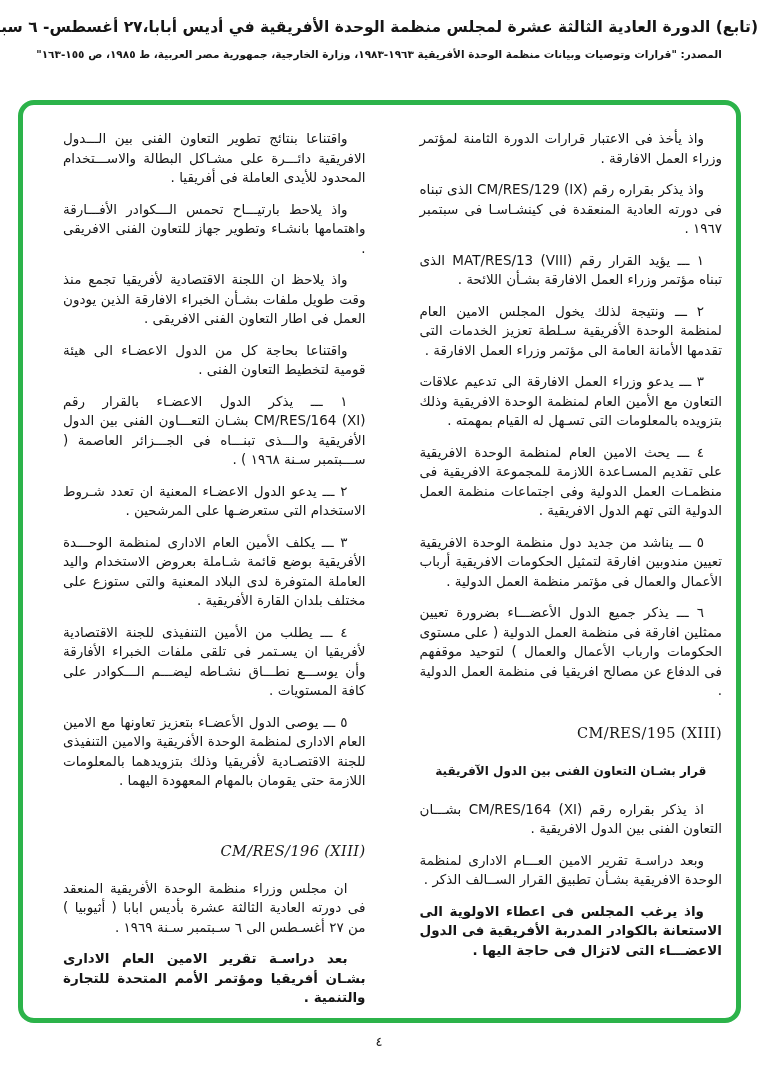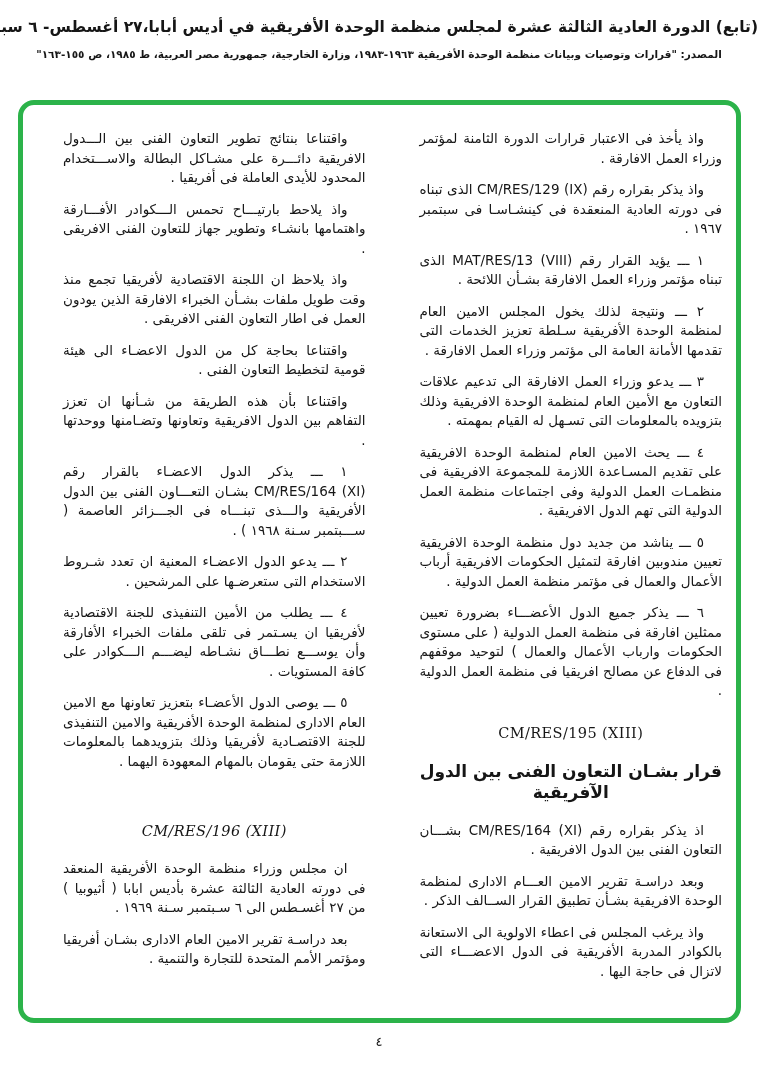--- a/index.html
+++ b/index.html
@@ -133,7 +133,6 @@
       <p class="para">واذ يلاحط بارتيـــاح تحمس الـــكوادر الأفـــارقة واهتمامها بانشـاء وتطوير جهاز للتعاون الفنى الافريقى .</p>
       <p class="para">واذ يلاحظ ان اللجنة الاقتصادية لأفريقيا تجمع منذ وقت طويل ملفات بشـأن الخبراء الافارقة الذين يودون العمل فى اطار التعاون الفنى الافريقى .</p>
       <p class="para">واقتناعا بحاجة كل من الدول الاعضـاء الى هيئة قومية لتخطيط التعاون الفنى .</p>
-      <p class="para">واقتناعا بأن هذه الطريقة من شـأنها ان تعزز التفاهم بين الدول الافريقية وتعاونها وتضـامنها ووحدتها .</p>
       <p class="para">١ ـــ يذكر الدول الاعضـاء بالقرار رقم CM/RES/164 (XI) بشـان التعـــاون الفنى بين الدول الأفريقية والـــذى تبنـــاه فى الجـــزائر العاصمة ( ســـبتمبر سـنة ١٩٦٨ ) .</p>
       <p class="para">٢ ـــ يدعو الدول الاعضـاء المعنية ان تعدد شـروط الاستخدام التى ستعرضـها على المرشحين .</p>
       <p class="para">٤ ـــ يطلب من الأمين التنفيذى للجنة الاقتصادية لأفريقيا ان يسـتمر فى تلقى ملفات الخبراء الأفارقة وأن يوســـع نطـــاق نشـاطه ليضـــم الـــكوادر على كافة المستويات .</p>

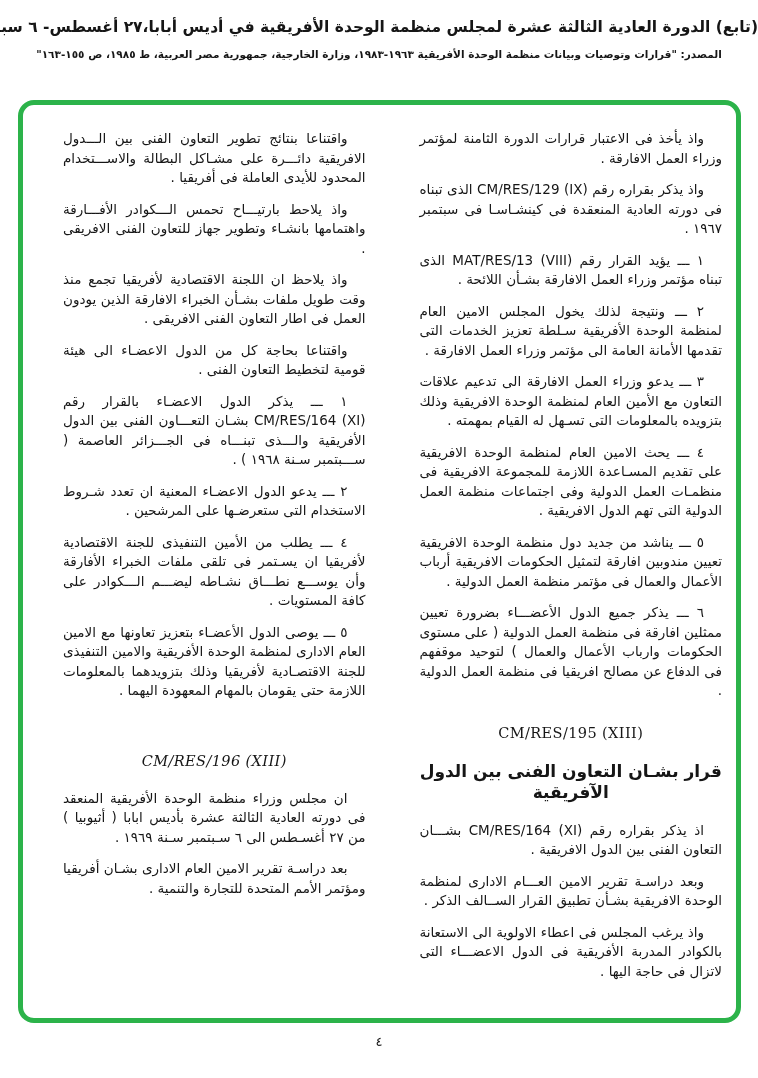--- a/index.html
+++ b/index.html
@@ -135,6 +135,7 @@
       <p class="para">واقتناعا بحاجة كل من الدول الاعضـاء الى هيئة قومية لتخطيط التعاون الفنى .</p>
       <p class="para">١ ـــ يذكر الدول الاعضـاء بالقرار رقم CM/RES/164 (XI) بشـان التعـــاون الفنى بين الدول الأفريقية والـــذى تبنـــاه فى الجـــزائر العاصمة ( ســـبتمبر سـنة ١٩٦٨ ) .</p>
       <p class="para">٢ ـــ يدعو الدول الاعضـاء المعنية ان تعدد شـروط الاستخدام التى ستعرضـها على المرشحين .</p>
+      <p class="para">٣ ـــ يكلف الأمين العام الادارى لمنظمة الوحـــدة الأفريقية بوضع قائمة شـاملة بعروض الاستخدام واليد العاملة المتوفرة لدى البلاد المعنية والتى ستوزع على مختلف بلدان القارة الأفريقية .</p>
       <p class="para">٤ ـــ يطلب من الأمين التنفيذى للجنة الاقتصادية لأفريقيا ان يسـتمر فى تلقى ملفات الخبراء الأفارقة وأن يوســـع نطـــاق نشـاطه ليضـــم الـــكوادر على كافة المستويات .</p>
       <p class="para">٥ ـــ يوصى الدول الأعضـاء بتعزيز تعاونها مع الامين العام الادارى لمنظمة الوحدة الأفريقية والامين التنفيذى للجنة الاقتصـادية لأفريقيا وذلك بتزويدهما بالمعلومات اللازمة حتى يقومان بالمهام المعهودة اليهما .</p>
       <div class="res-code gap-lg">CM/RES/196 (XIII)</div>

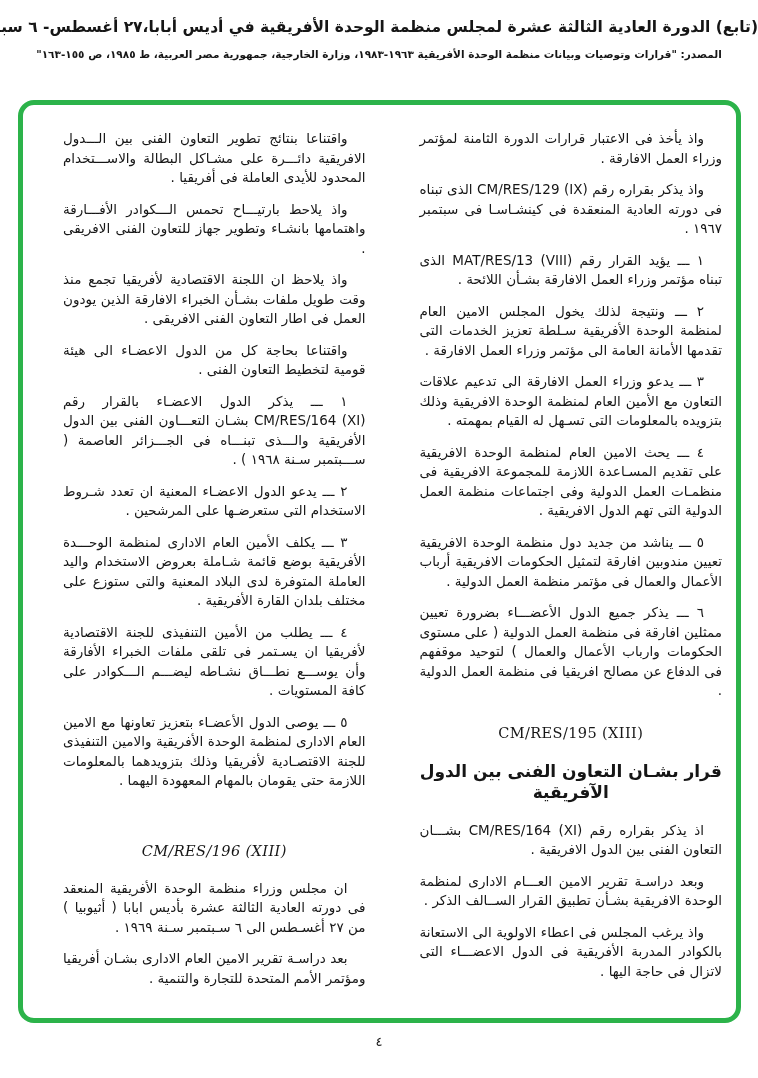--- a/index.html
+++ b/index.html
@@ -70,7 +70,7 @@
   .para.bold { font-weight: normal; }
   .res-code {
     direction: ltr;
-    text-align: center;
+    text-align: right;
     font-family: "DejaVu Serif", serif;
     font-size: 14.5px;
     letter-spacing: 0.4px;

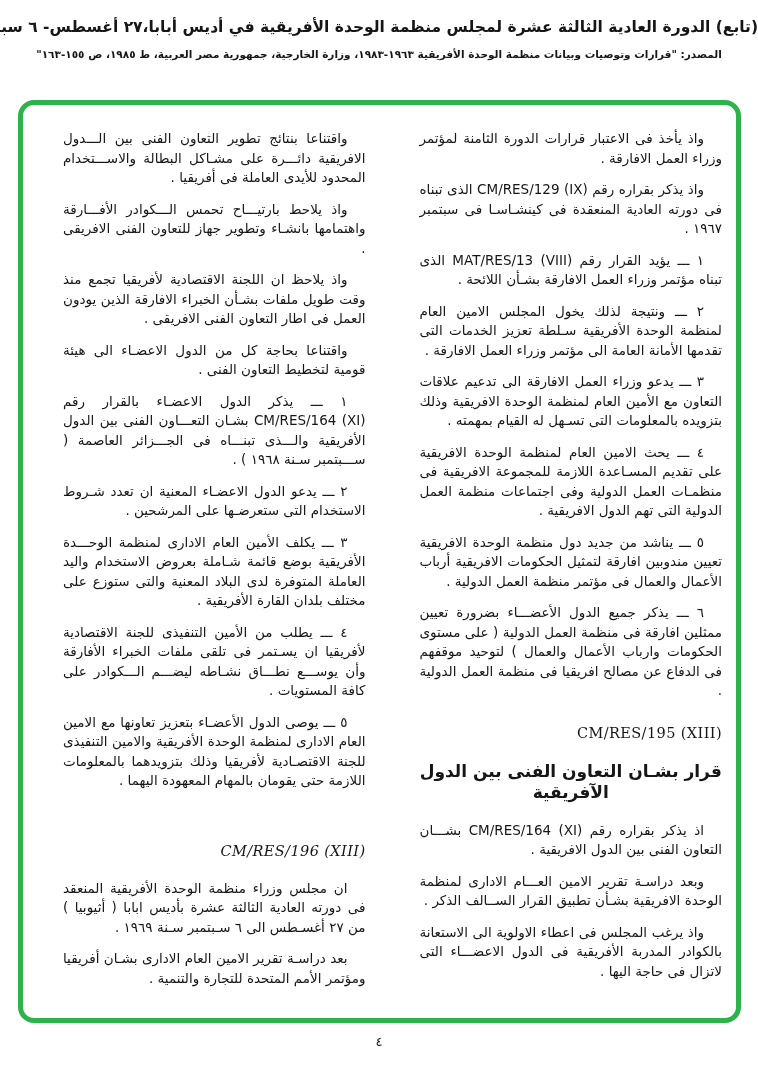--- a/index.html
+++ b/index.html
@@ -80,7 +80,7 @@
   .res-heading {
     font-weight: bold;
     text-align: center;
-    font-size: 17px;
+    font-size: 12px;
     line-height: 21px;
     margin: 0 0 18px 0;
     text-indent: 0;

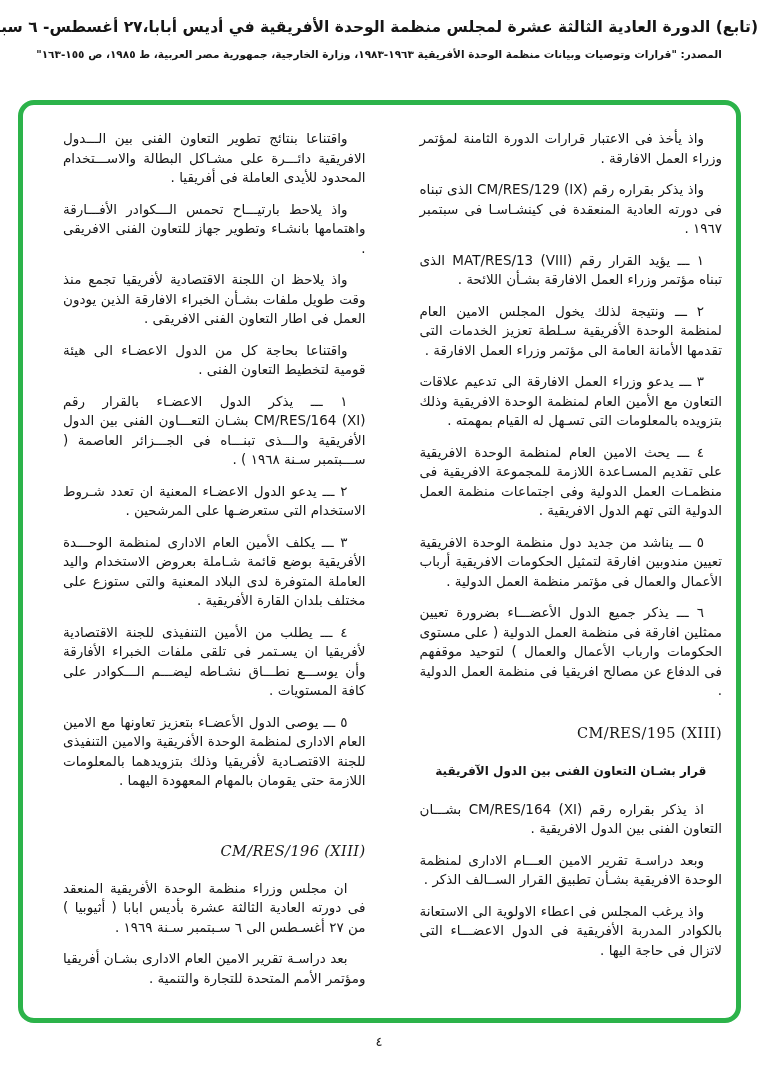--- a/index.html
+++ b/index.html
@@ -67,7 +67,7 @@
     text-indent: 18px;
     margin: 0 0 12px 0;
   }
-  .para.bold { font-weight: normal; }
+  .para.bold { font-weight: bold; }
   .res-code {
     direction: ltr;
     text-align: right;

